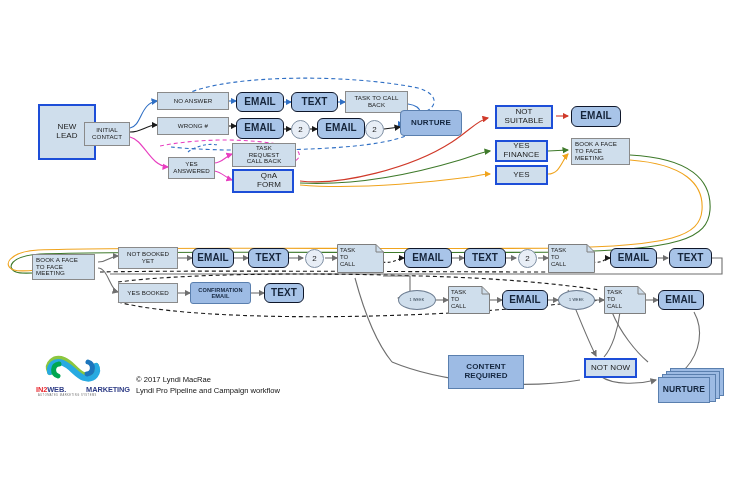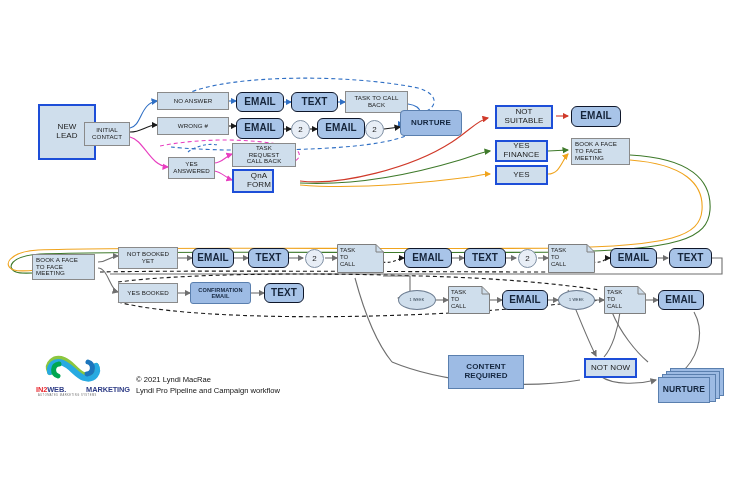--- a/index.html
+++ b/index.html
@@ -310,7 +310,7 @@
 REQUEST
 CALL BACK</div>
 
-  <div class="node sty-pale-lg" style="left:232px;top:169px;width:42px;height:24px;padding-left:12px;">QnA
+  <div class="node sty-pale-lg" style="left:232px;top:169px;width:62px;height:24px;padding-left:12px;">QnA
 FORM</div>
 
   <div class="node sty-pale-lg" style="left:495px;top:105px;width:58px;height:24px;">NOT

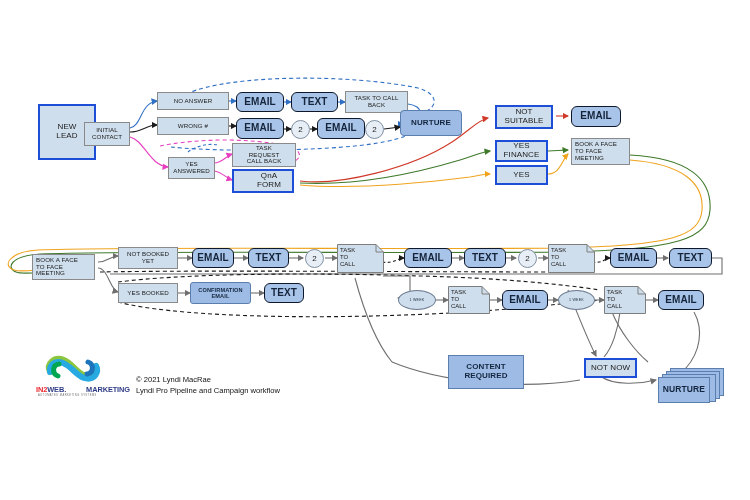--- a/index.html
+++ b/index.html
@@ -431,7 +431,7 @@
     </div>
     <div id="logo-tagline">AUTOMATED MARKETING SYSTEMS</div>
     <div id="credit">
-      <div>© 2021 Lyndi MacRae</div>
+      <div>© 2017 Lyndi MacRae</div>
       <div>Lyndi Pro Pipeline and Campaign workflow</div>
     </div>
   </div>

